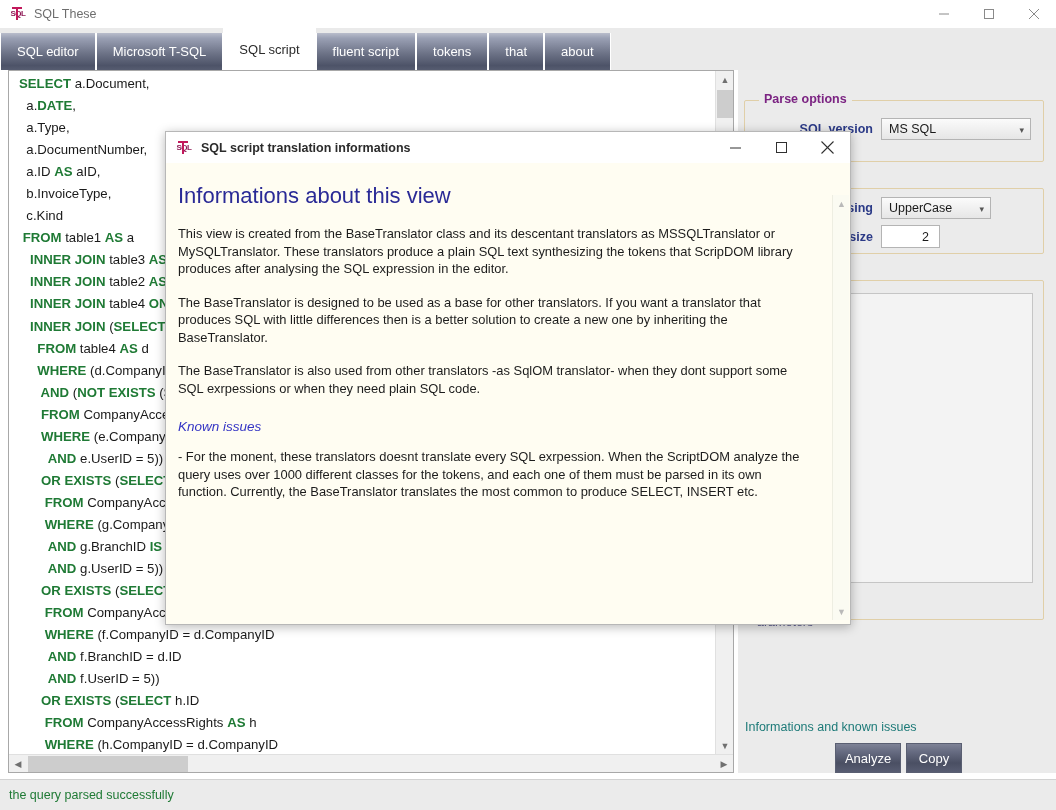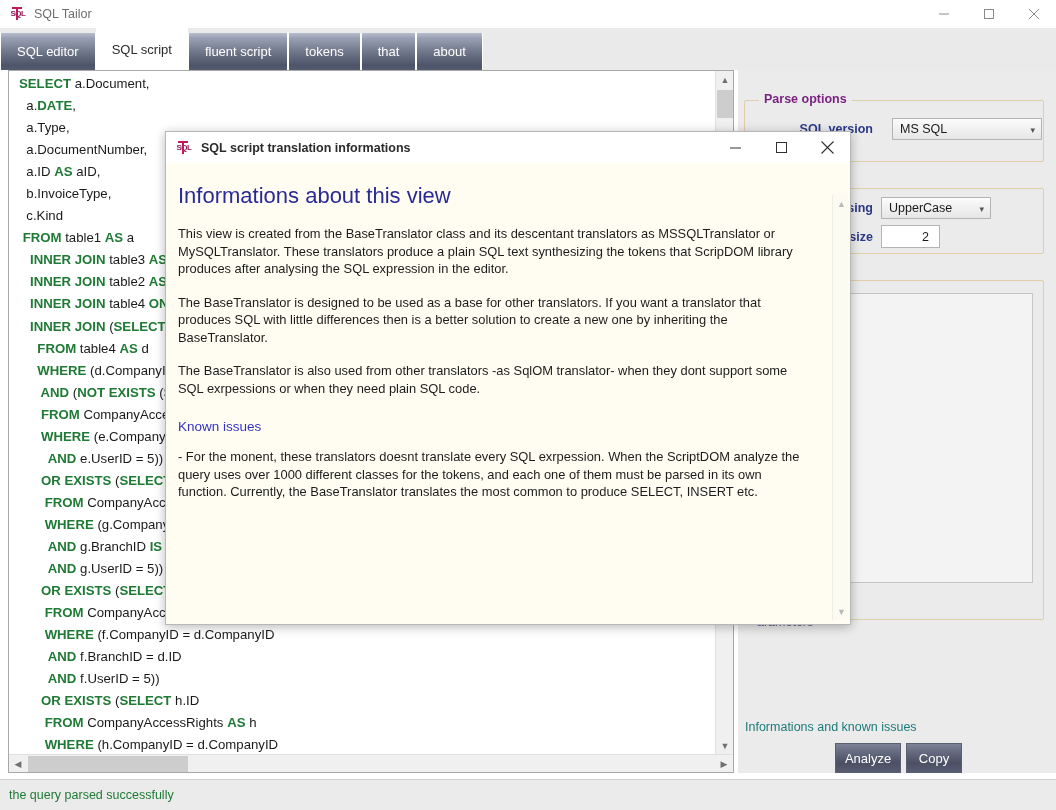--- a/index.html
+++ b/index.html
@@ -362,7 +362,7 @@
     <span class="app-icon">
       <span class="sqlglyph">SQL</span>
     </span>
-    <span class="app-title">SQL Tailor</span>
+    <span class="app-title">SQL These</span>
     <div class="win-controls">
       <div class="win-btn">
         <svg width="12" height="12" viewBox="0 0 12 12">

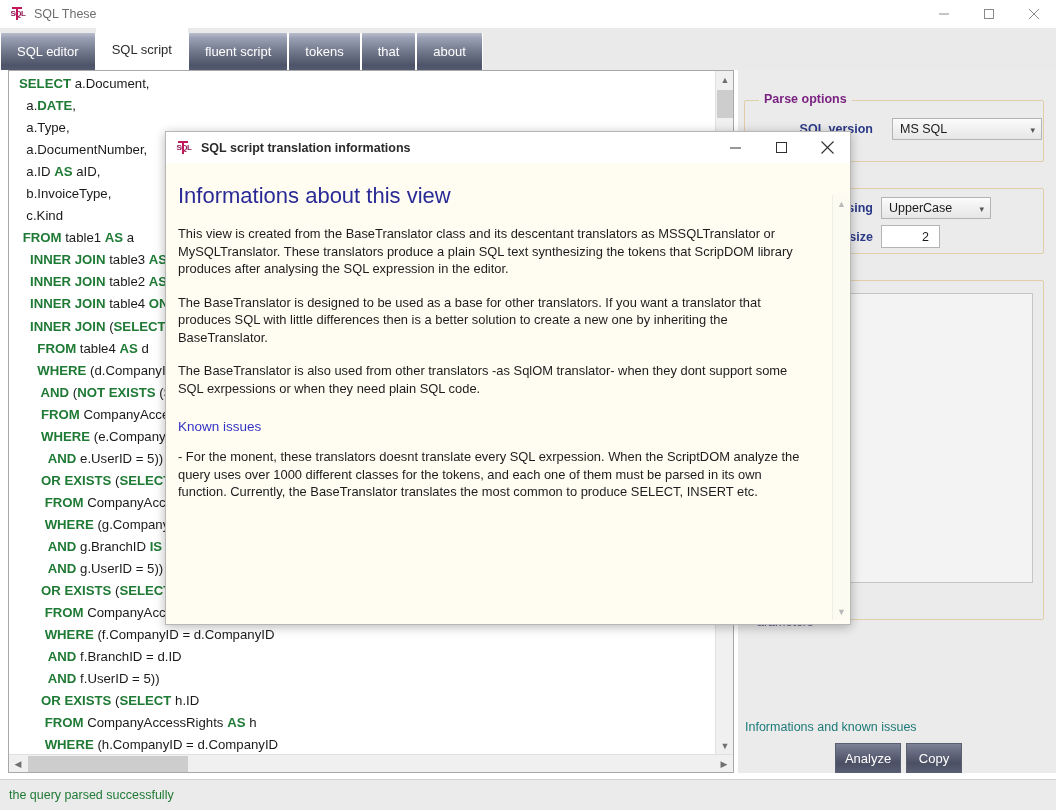--- a/index.html
+++ b/index.html
@@ -386,6 +386,9 @@
   <div class="tabstrip" id="tabstrip">
       <div class="tab">
         <span>SQL editor</span>
+      </div>
+      <div class="tab">
+        <span>Microsoft T-SQL</span>
       </div>
       <div class="tab active">
         <span>SQL script</span>

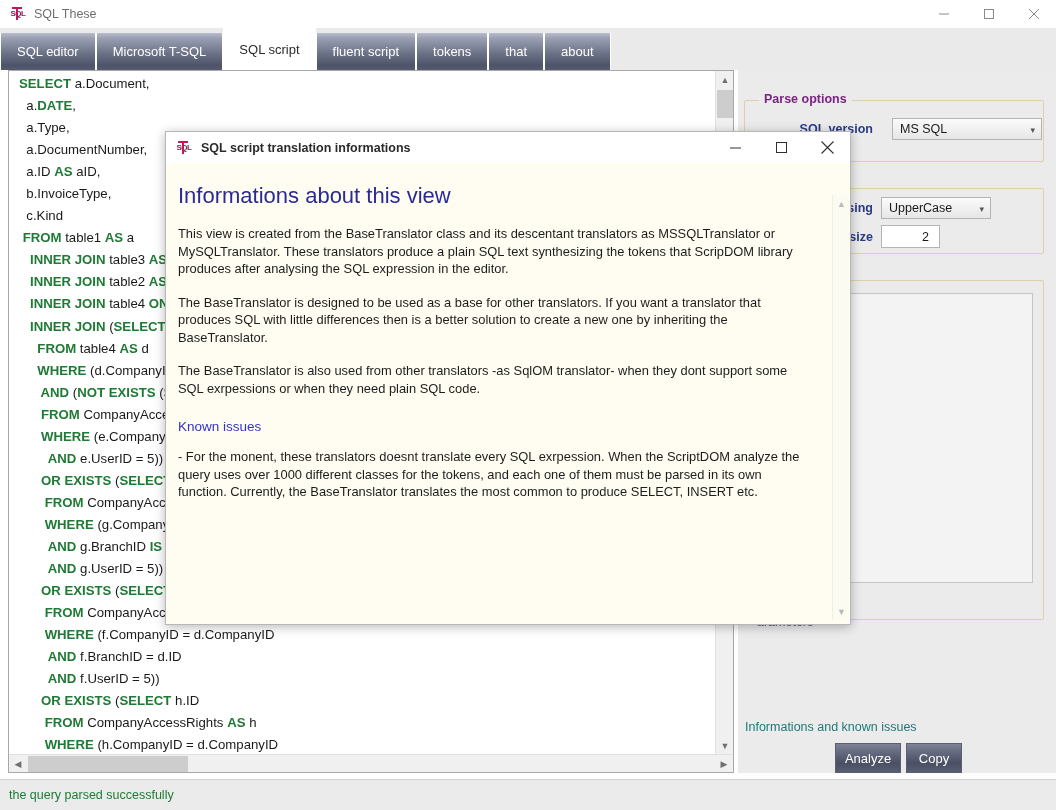--- a/index.html
+++ b/index.html
@@ -425,7 +425,7 @@
 
     <div class="group grp-parse">
       <span class="legend">Parse options</span>
-      <div class="opt-row" style="left:10px; top:17px;gap:11px;">
+      <div class="opt-row" style="left:10px; top:17px;">
         <span class="opt-label" style="width:118px;">SQL version</span>
         <span class="combo" style="width:150px;">
           <span>MS SQL</span>

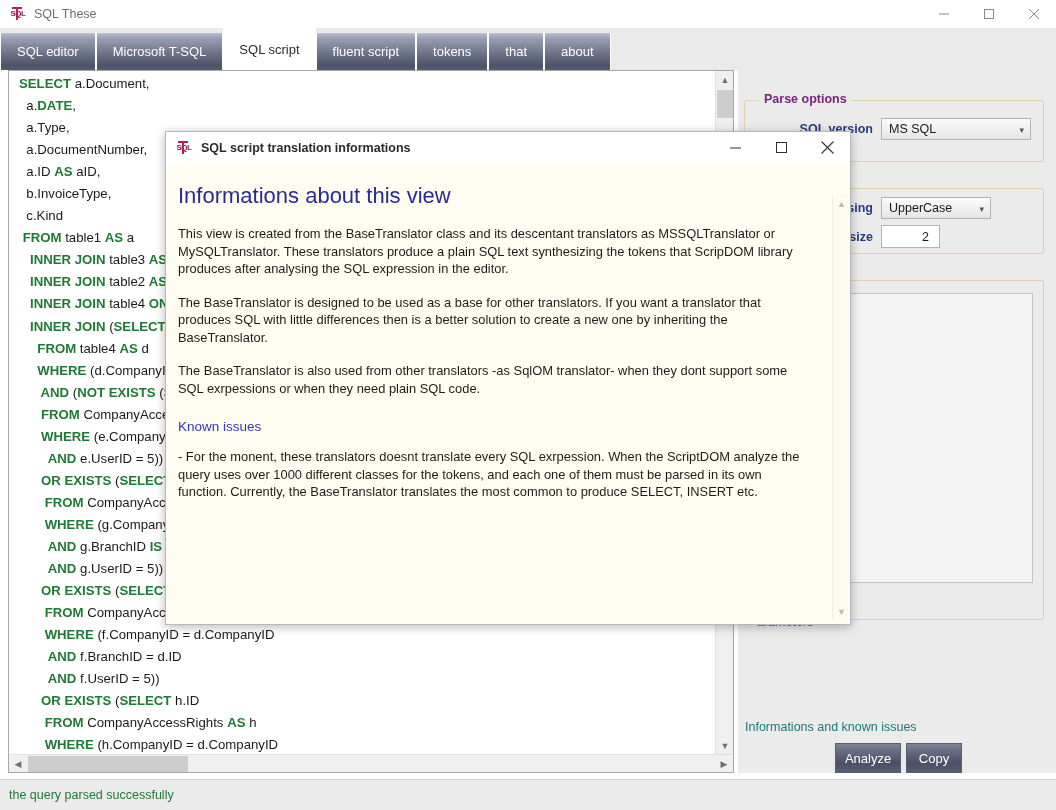--- a/index.html
+++ b/index.html
@@ -335,6 +335,7 @@
   .dlg-h2 {
     font-size: 13.5px;
     color: #3434c4;
+    font-style: italic;
     margin: 22px 0 14px 0;
   }
   .dlg-vscroll {

